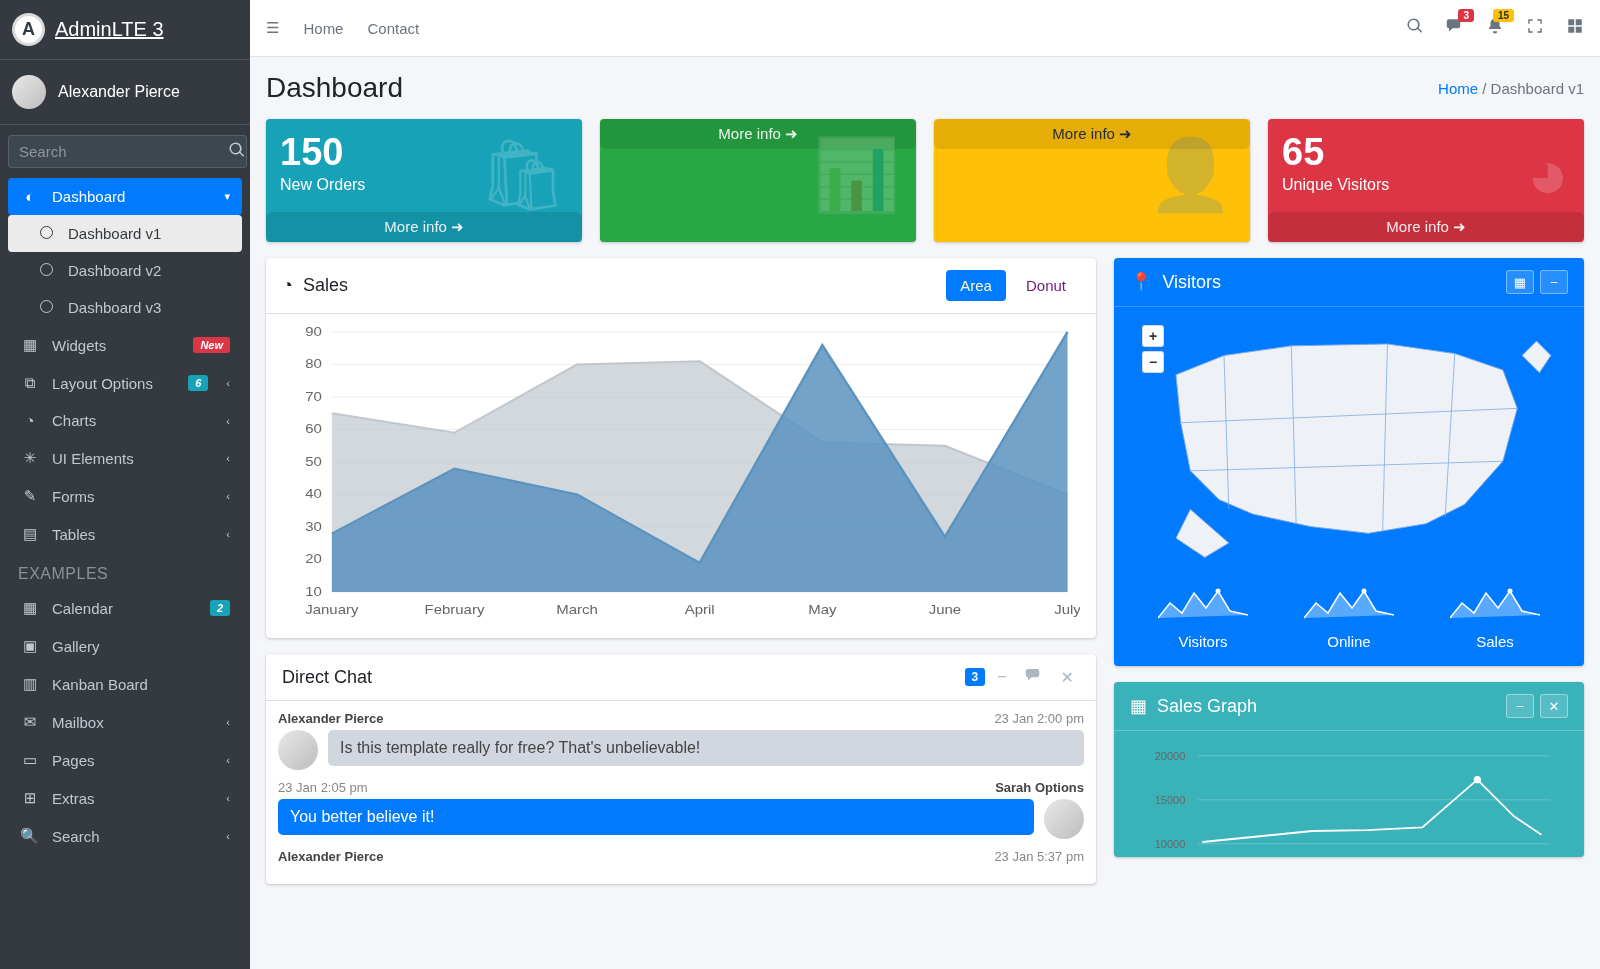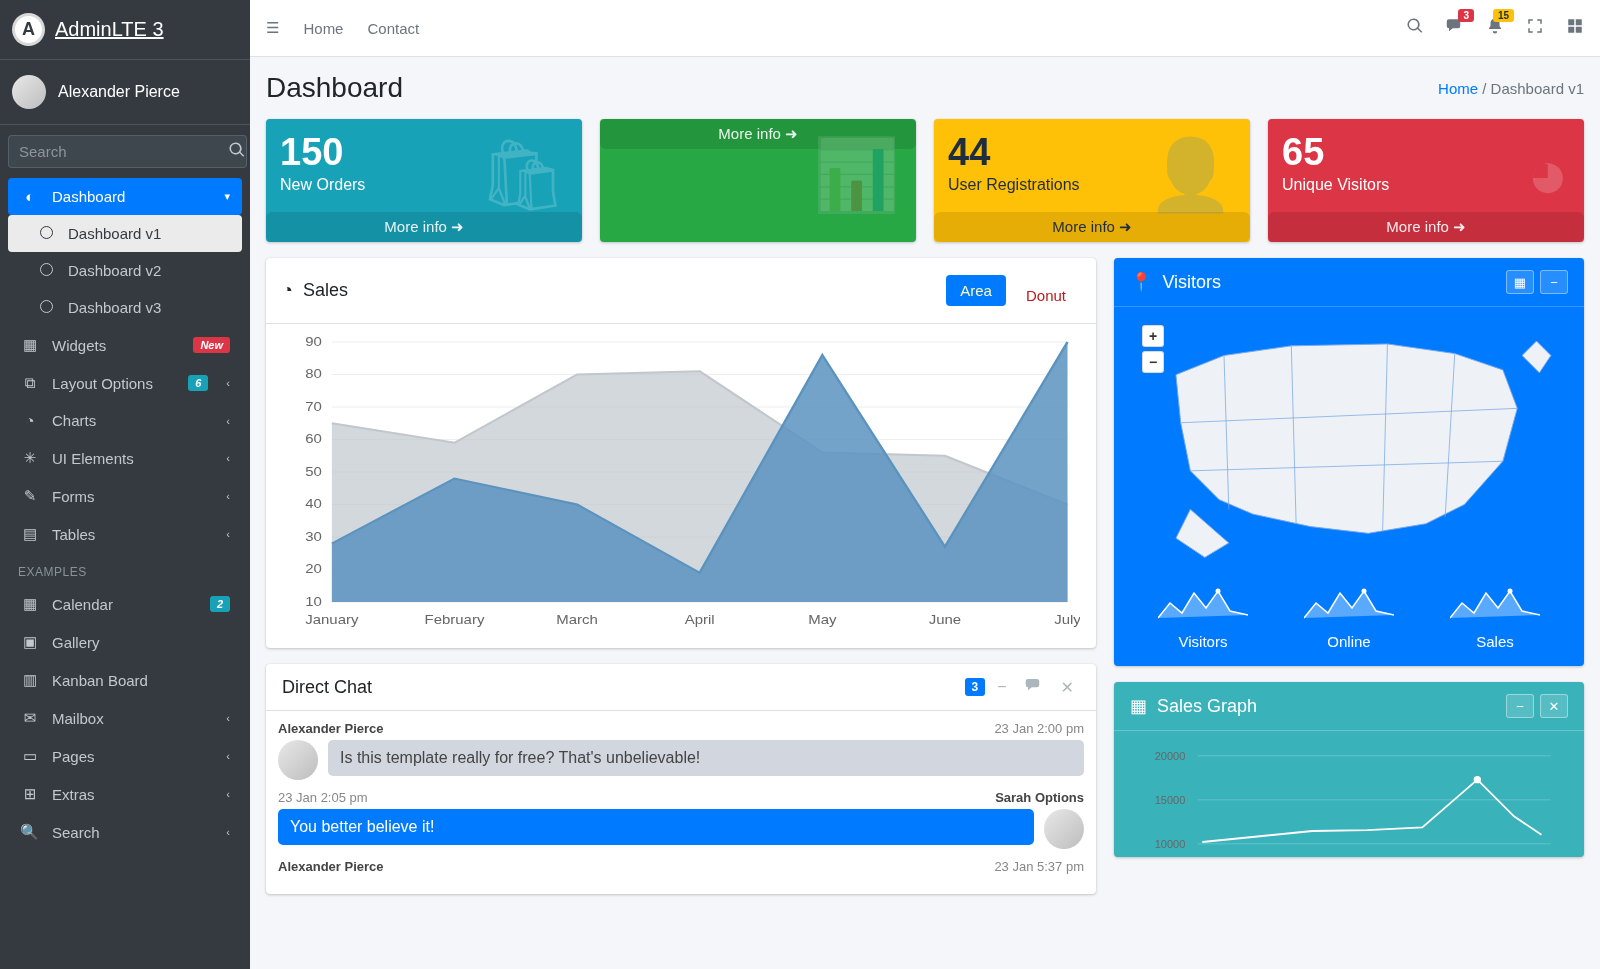--- a/index.html
+++ b/index.html
@@ -326,10 +326,6 @@
         <a href="#" class="footer"><span>More info </span><span>➜</span></a>
       </div>
       <div class="small-box bg-yellow">
-        <div class="inner">
-            <h3>44</h3>
-          <p>User Registrations</p>
-          </div>
         <span class="figicon">👤</span>
         <a href="#" class="footer"><span>More info </span><span>➜</span></a>
       </div>

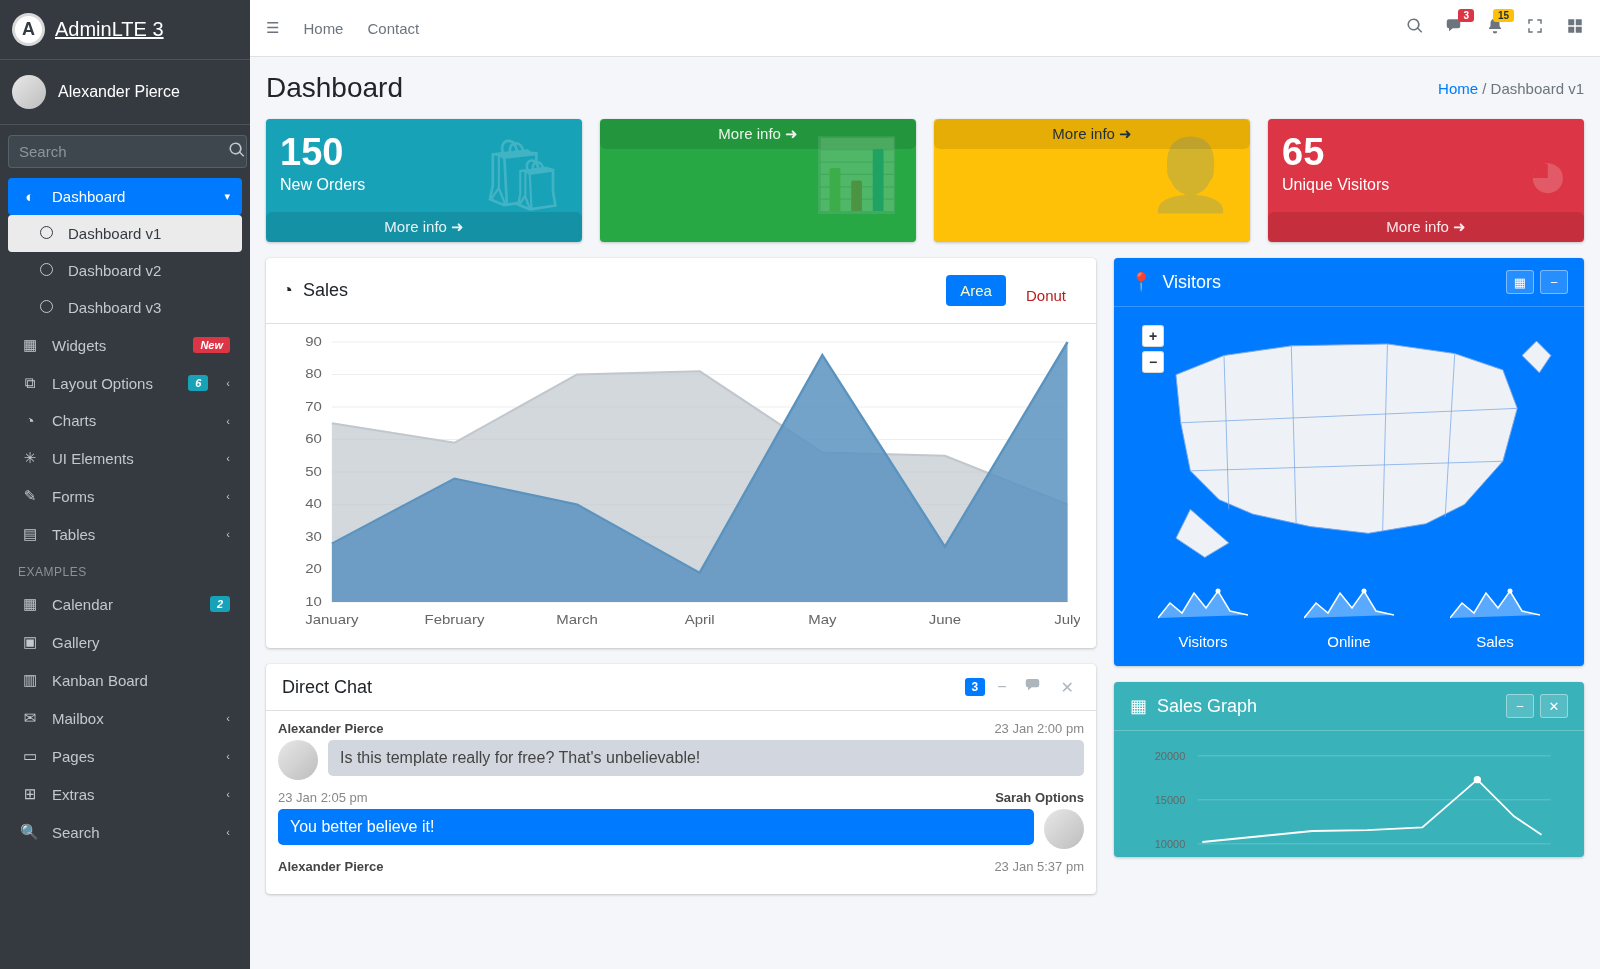--- a/index.html
+++ b/index.html
@@ -66,7 +66,7 @@
 .card-header .title { font-size:18px; font-weight:400; display:flex; align-items:center; gap:10px; }
 .card-header .tools { margin-left:auto; display:flex; gap:6px; align-items:center; }
 .btn { padding:7px 14px; border-radius:4px; font-size:15px; cursor:pointer; border:none; }
-.btn-primary{background:#007bff;color:#fef9c3;} .btn-light{background:transparent;color:#b91c1c;margin-top:10px;}
+.btn-primary{background:#007bff;color:#fef9c3;} .btn-light{background:transparent;color:#701a75;}
 .btn-sm { width:28px; height:24px; display:flex; align-items:center; justify-content:center; border-radius:3px; font-size:13px; }
 .btn-sm.outline { background:rgba(255,255,255,.15); color:#fff; border:1px solid rgba(255,255,255,.4); }
 .badge-pill { background:#007bff; color:#fff; font-size:12px; padding:2px 7px; border-radius:3px; font-weight:700; }

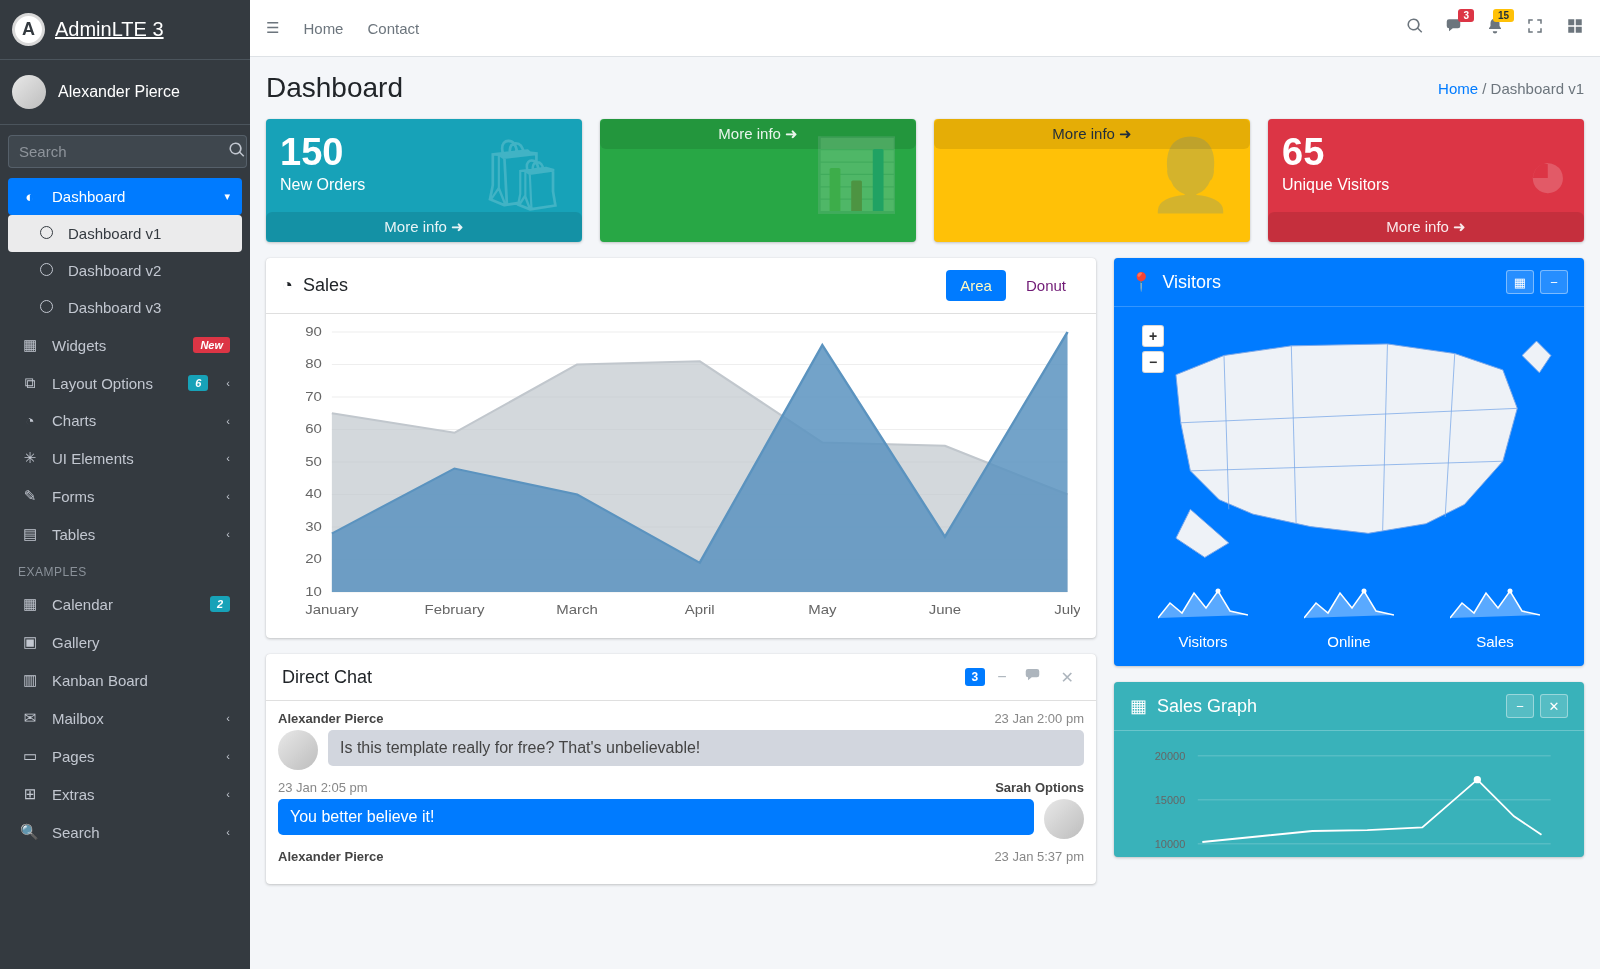--- a/index.html
+++ b/index.html
@@ -19,7 +19,7 @@
 .search button { width:40px; background:#3f474e; border:1px solid #56606a; border-left:none; color:#c2c7d0; border-radius:0 4px 4px 0; cursor:pointer; }
 
 .nav { list-style:none; padding:0 8px; }
-.nav .hdr { color:#8a9199; font-size:12px; letter-spacing:.5px; padding:12px 10px 6px; }
+.nav .hdr { color:#8a9199; font-size:16px; letter-spacing:.5px; padding:12px 10px 6px; }
 .nav li a { display:flex; align-items:center; gap:12px; padding:10px 12px; color:#c2c7d0; text-decoration:none; border-radius:4px; font-size:15px; position:relative; }
 .nav li a.active { background:#007bff; color:#fff; }
 .nav li a.sub { padding-left:28px; }

